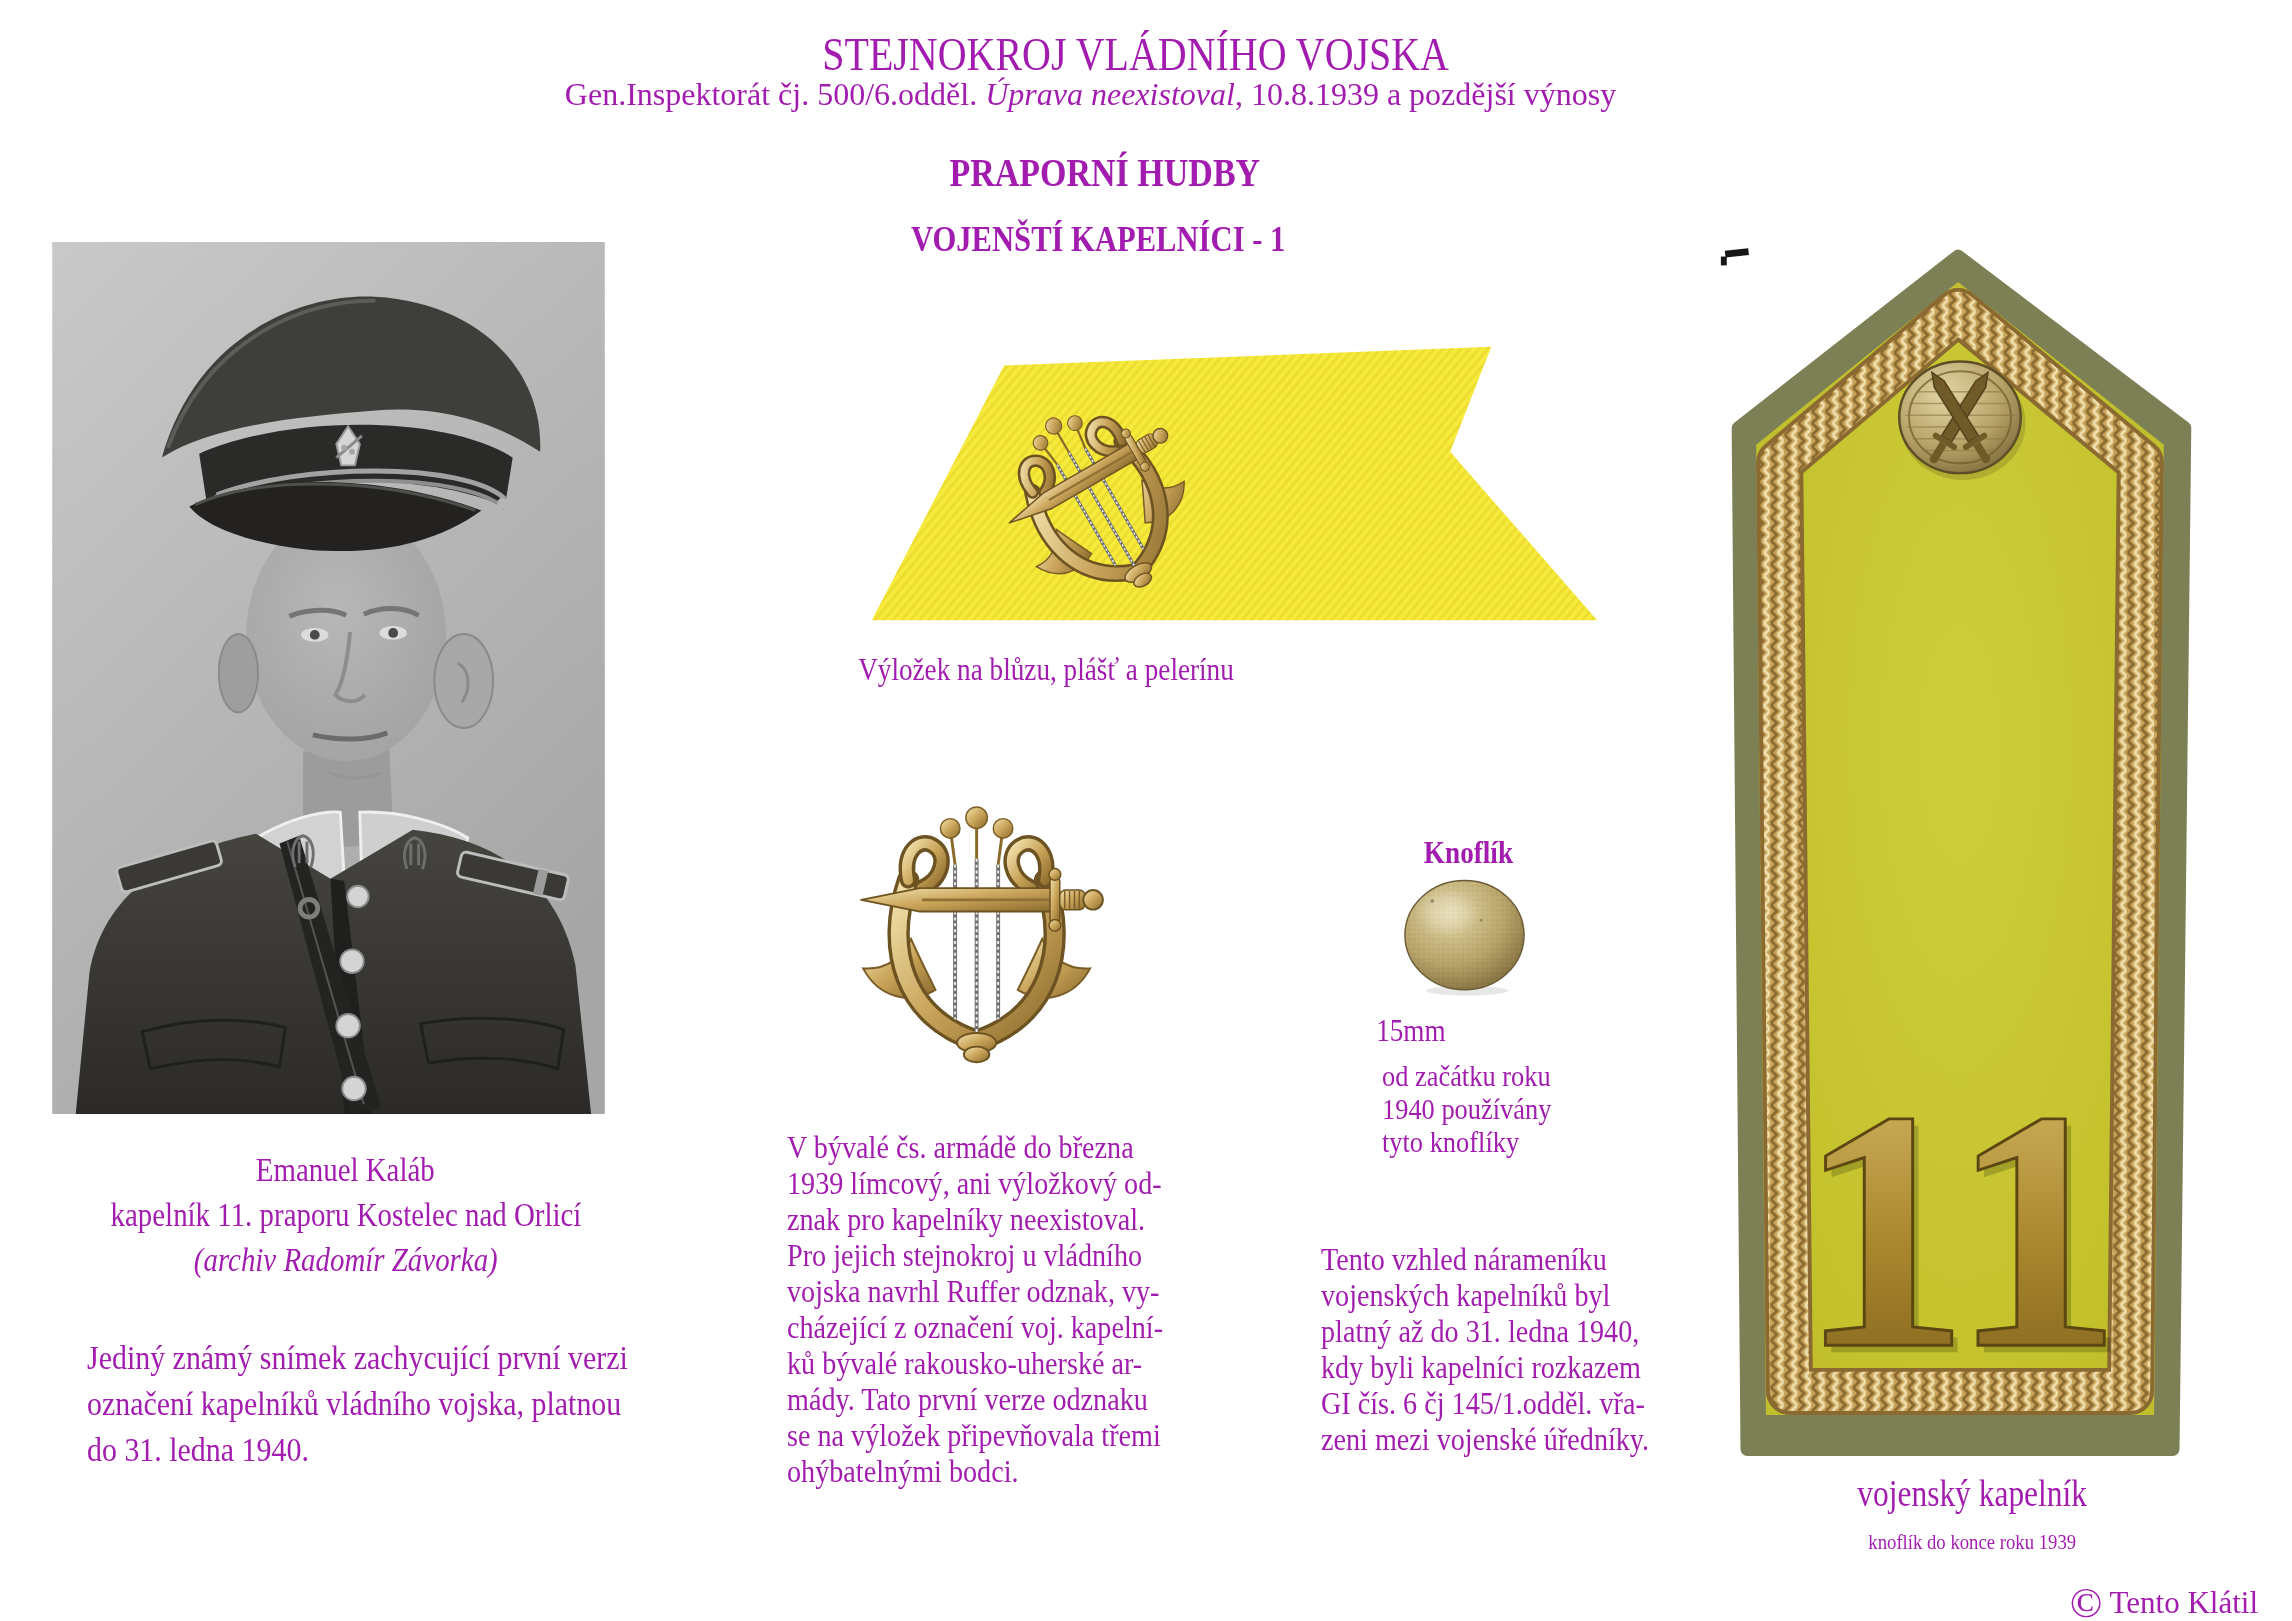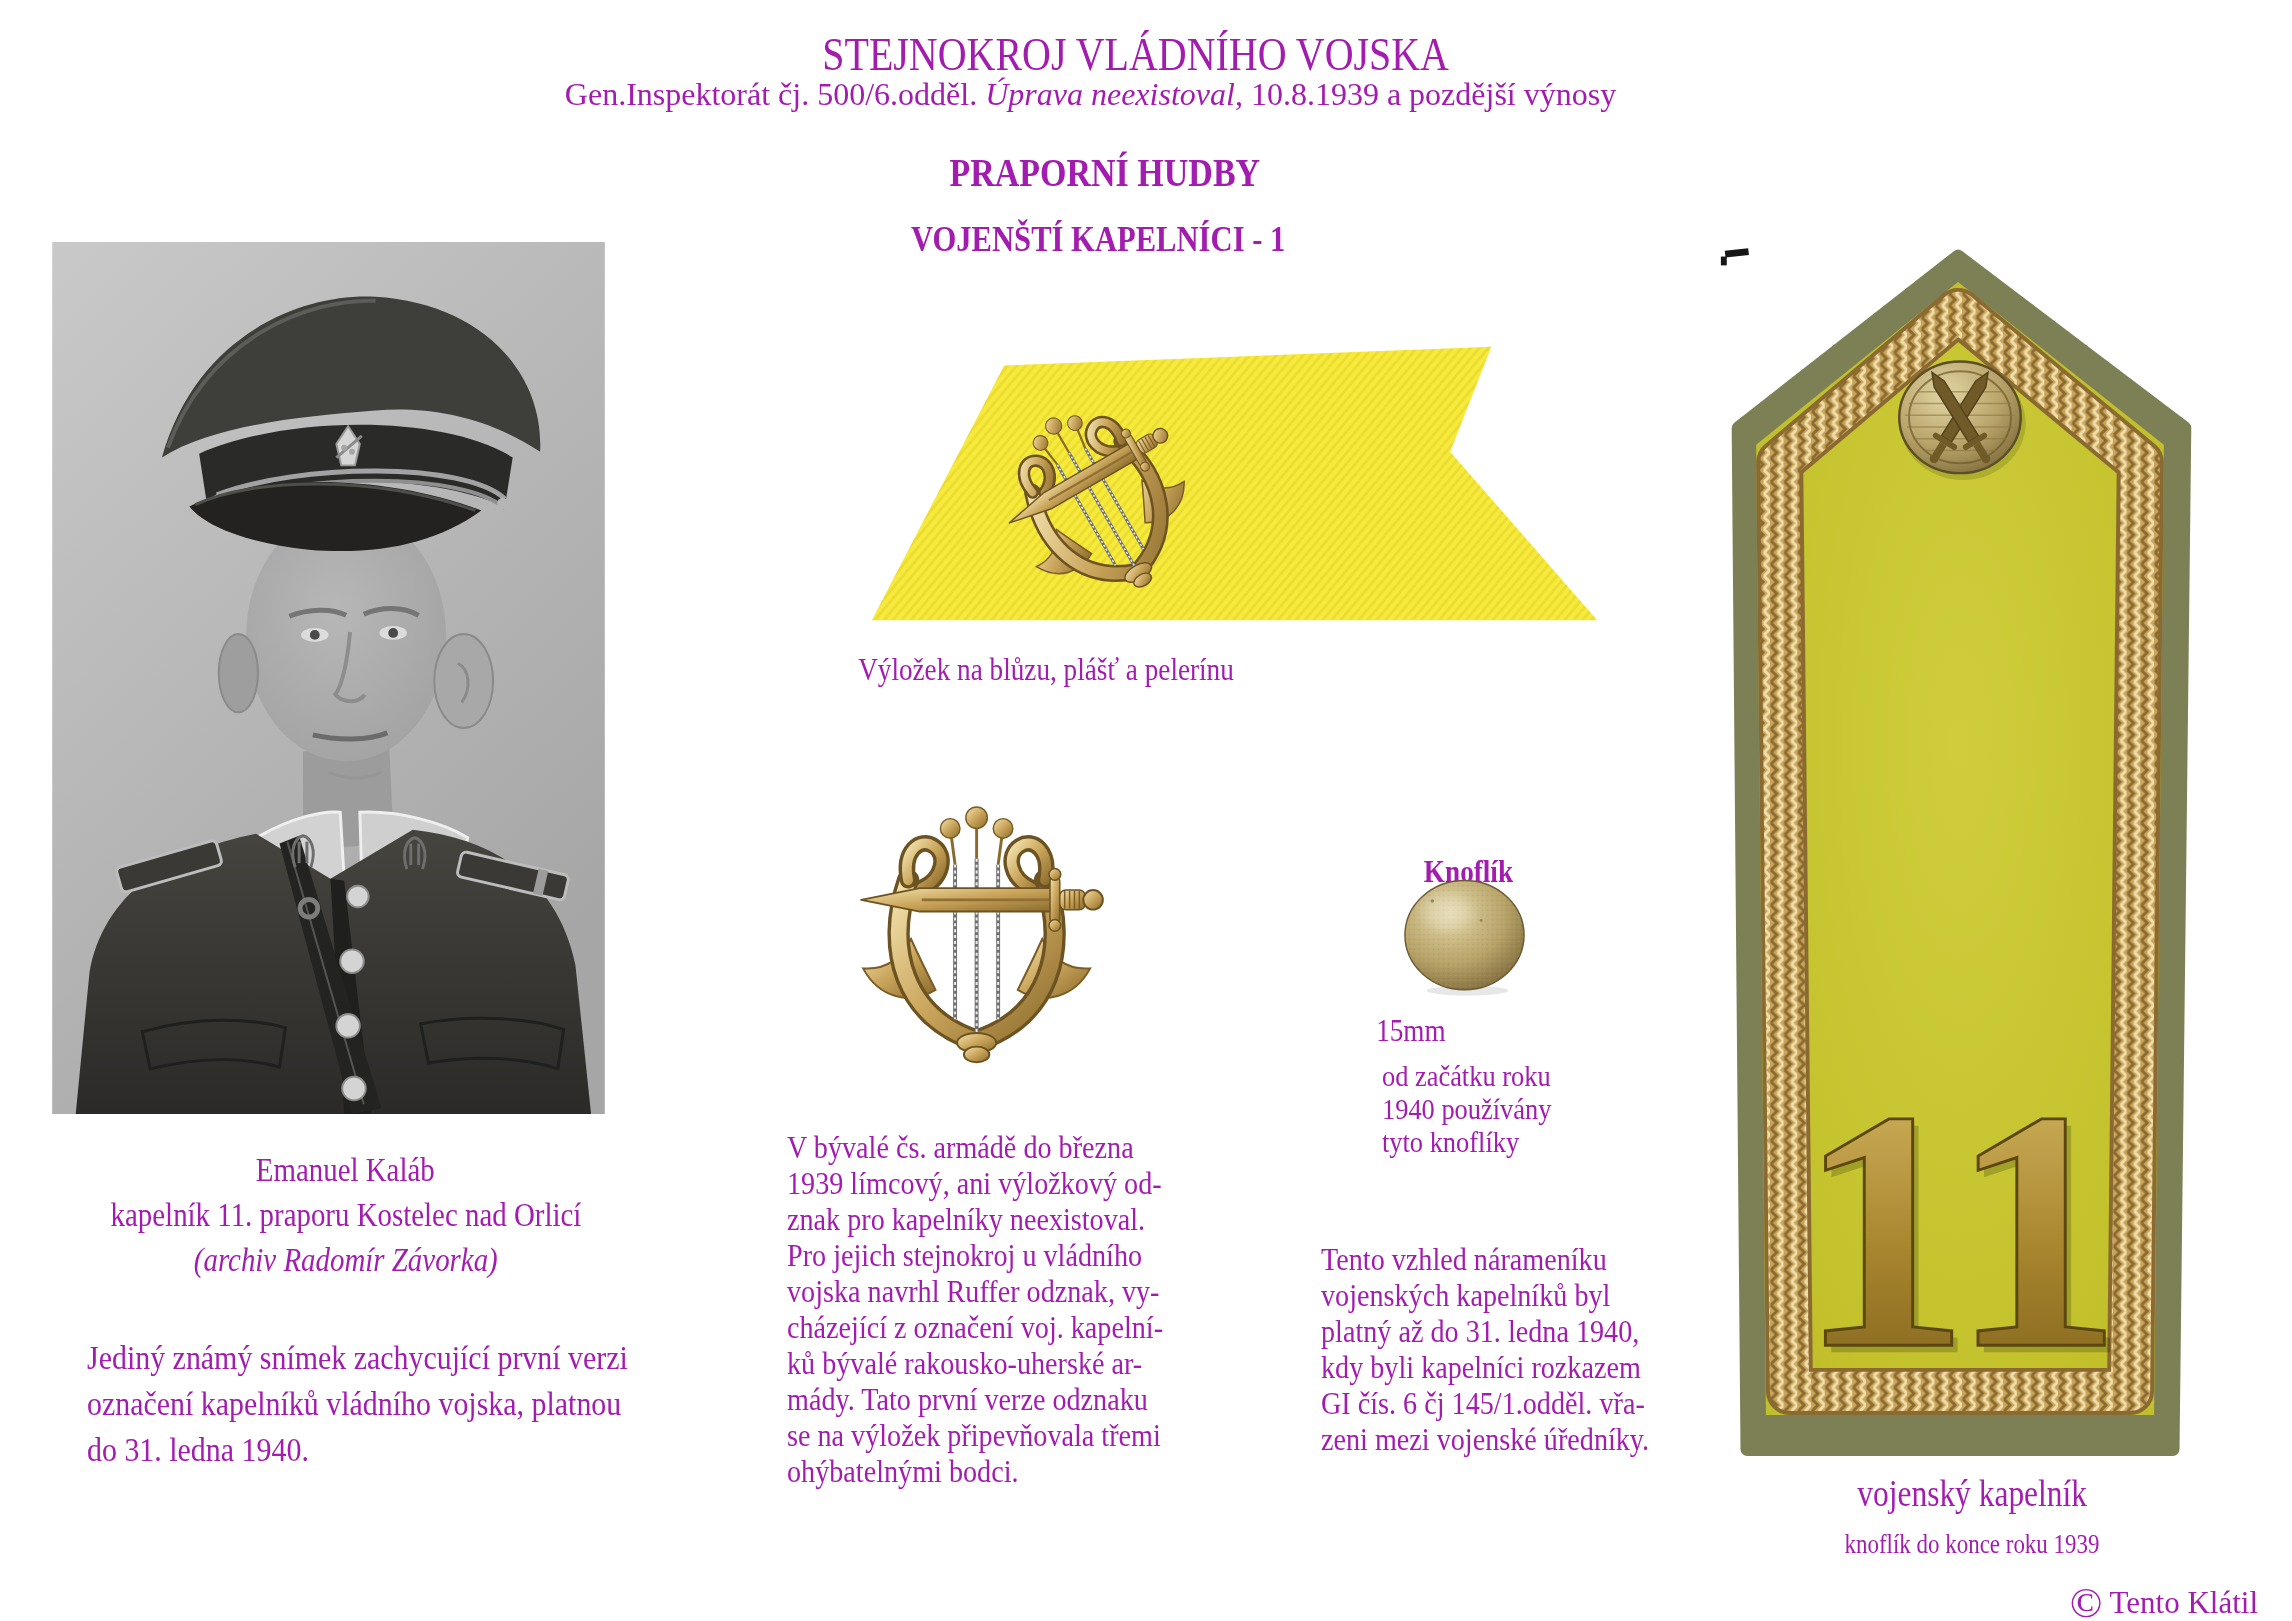--- a/index.html
+++ b/index.html
@@ -237,7 +237,7 @@
     <div class="nowrap">ohýbatelnými bodci.</div>
   </div>
 
-  <div class="abs cap33 bold nowrap" style="top:853px;left:1370px;width:196px;text-align:center;"><span class="cx">Knoflík</span></div>
+  <div class="abs cap33 bold nowrap" style="top:834px;left:1370px;width:196px;text-align:center;"><span class="cx">Knoflík</span></div>
   <svg class="abs" style="left:1403px;top:879px;" width="123" height="118" viewBox="0 0 126 120">
     <ellipse cx="66" cy="114" rx="42" ry="5" fill="#00000018"></ellipse>
     <ellipse cx="63" cy="57" rx="61" ry="56" fill="url(#brassBtn)" stroke="#6b5b36" stroke-width="1.5"></ellipse>

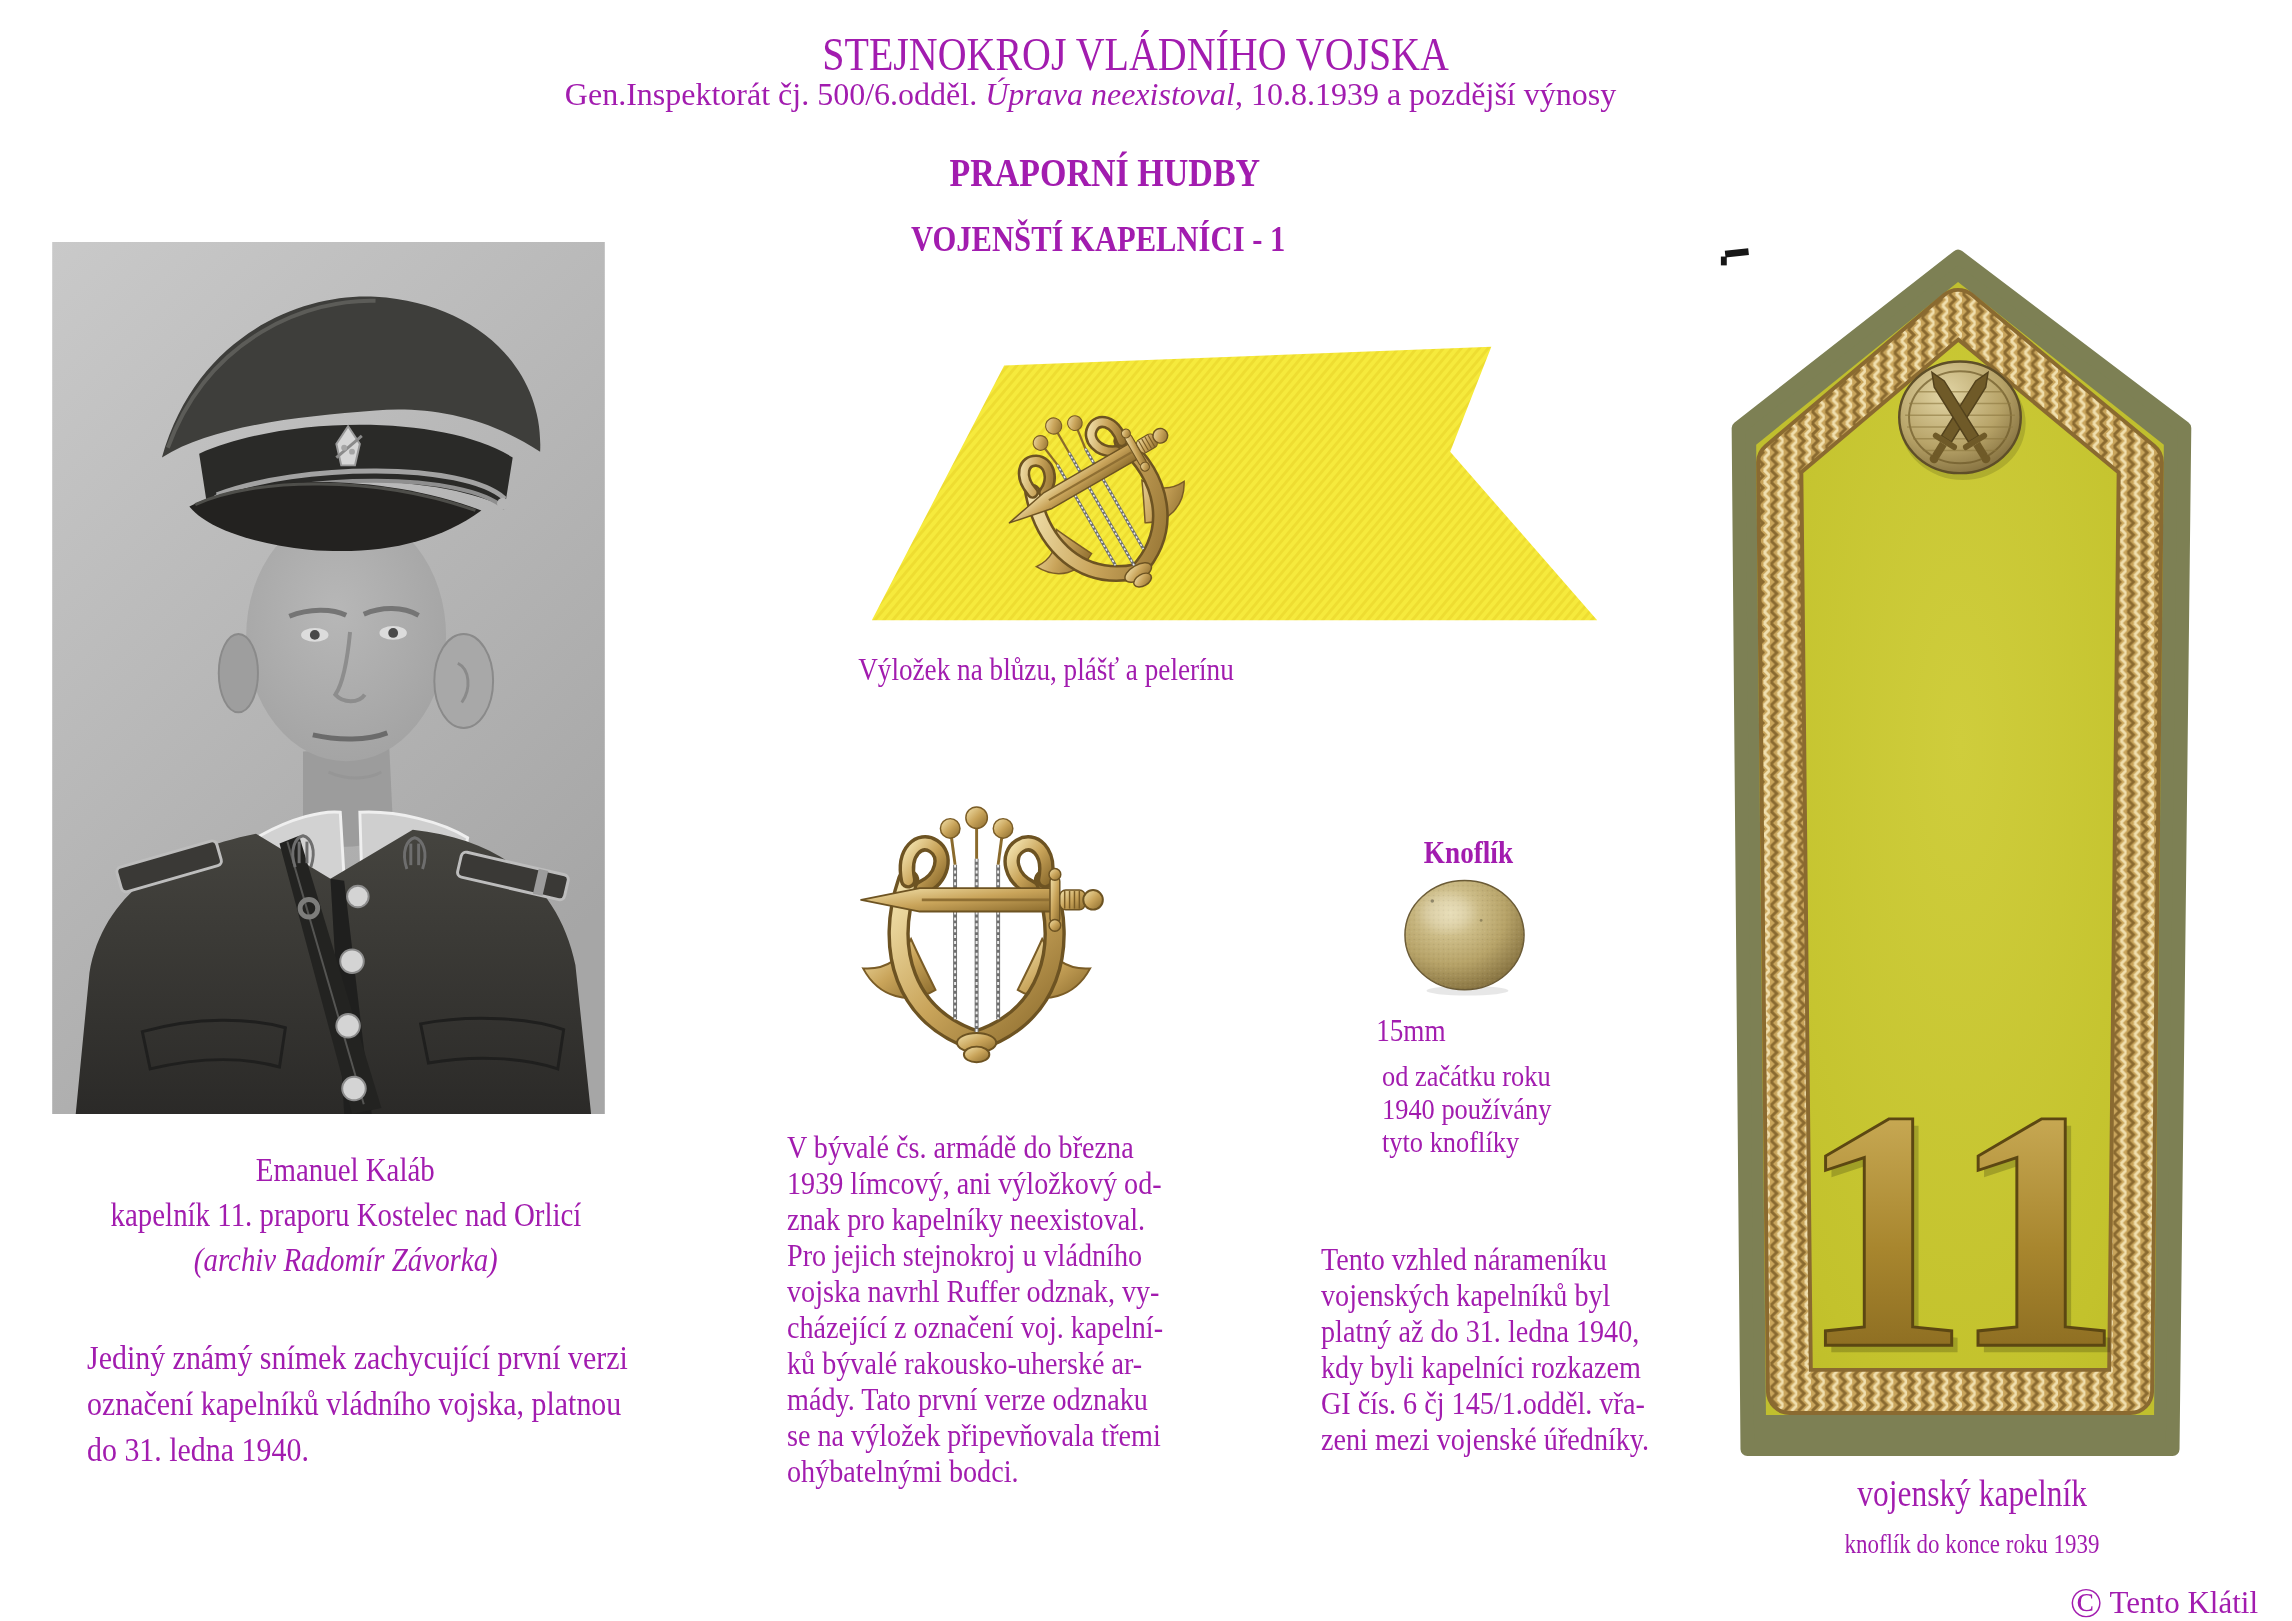--- a/index.html
+++ b/index.html
@@ -20,7 +20,7 @@
   .body31{font-size:30px;line-height:33px;}
   .cap33{font-size:32px;}
   .cap38{font-size:37px;}
-  .cap32{font-size:27px;}
+  .cap32{font-size:22px;}
   .bold{font-weight:bold;}
   .it{font-style:italic;}
   svg{display:block;}

